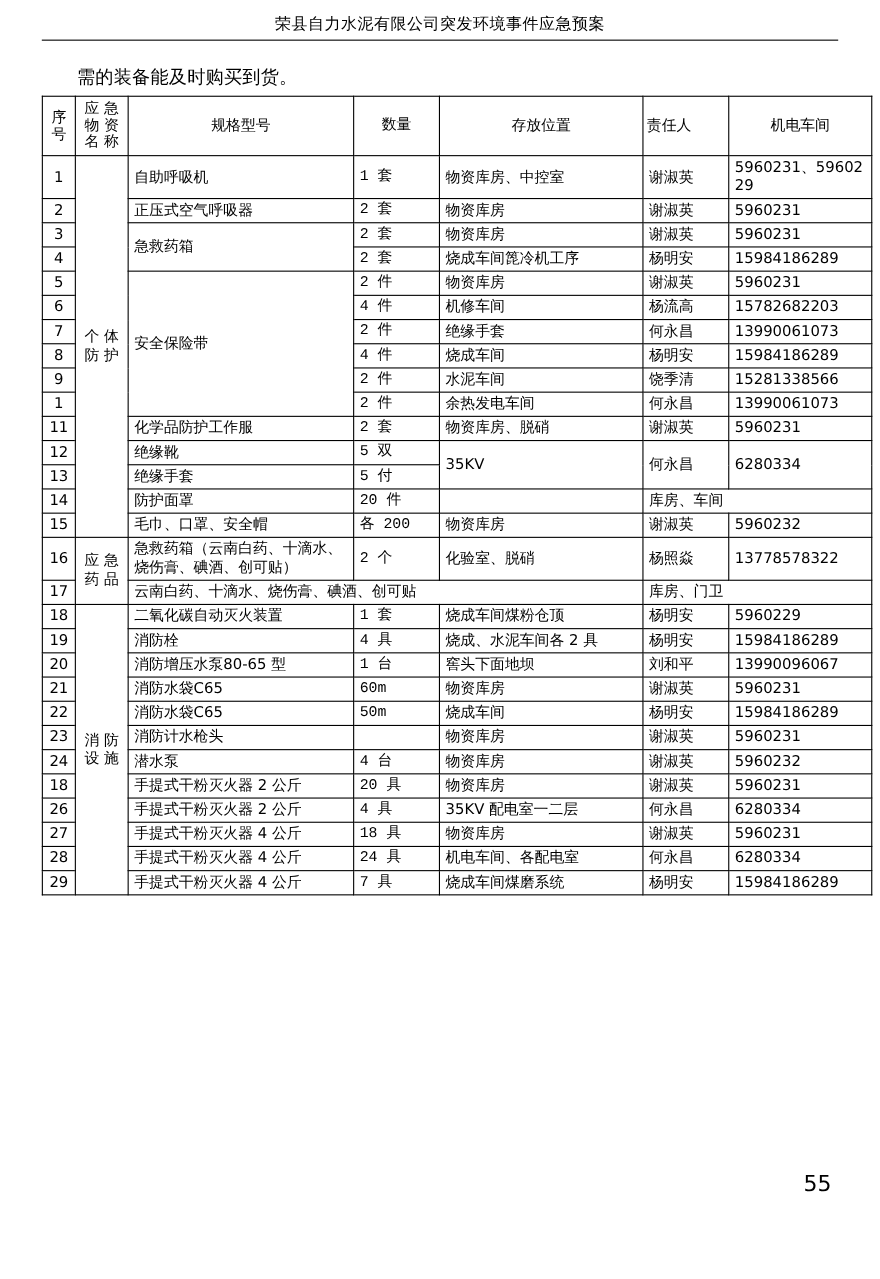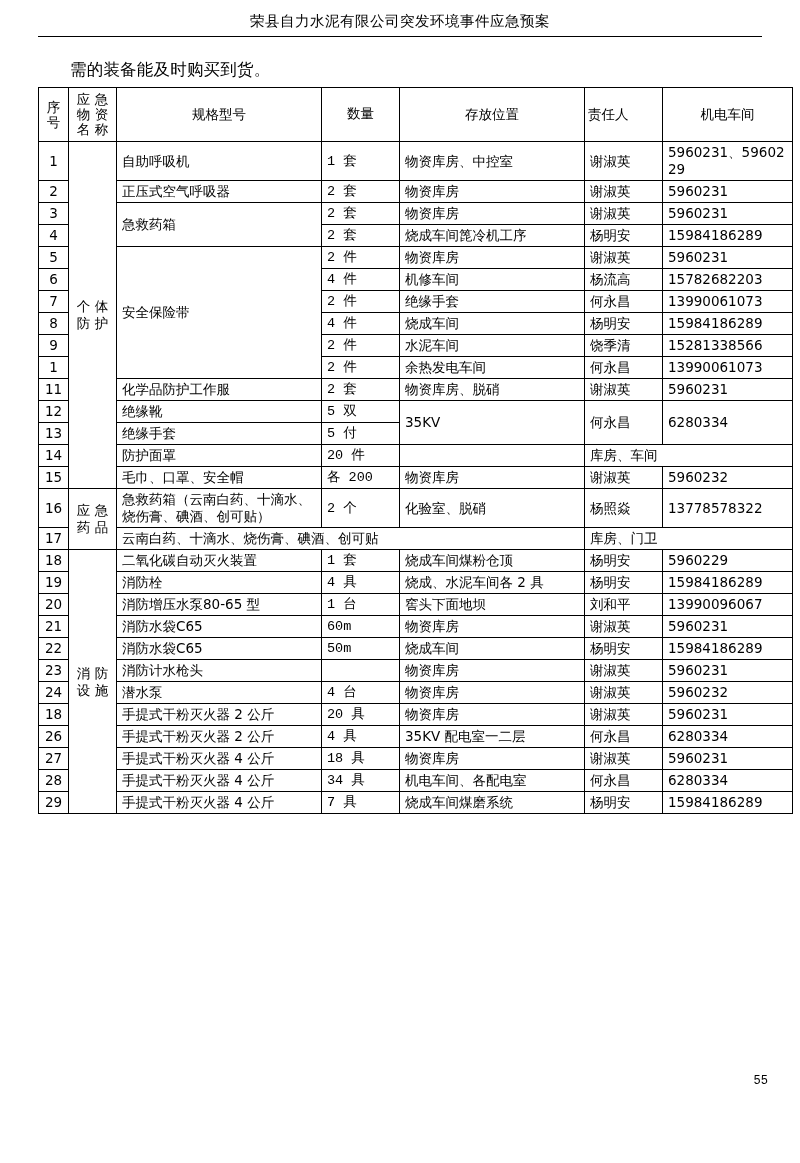--- a/index.html
+++ b/index.html
@@ -381,7 +381,7 @@
       <tr>
         <td class="c-idx">28</td>
         <td class="c-name">手提式干粉灭火器 4 公斤</td>
-        <td class="c-qty">34 具</td>
+        <td class="c-qty">24 具</td>
         <td class="c-loc">机电车间、各配电室</td>
         <td class="c-person">何永昌</td>
         <td class="c-phone">6280334</td>

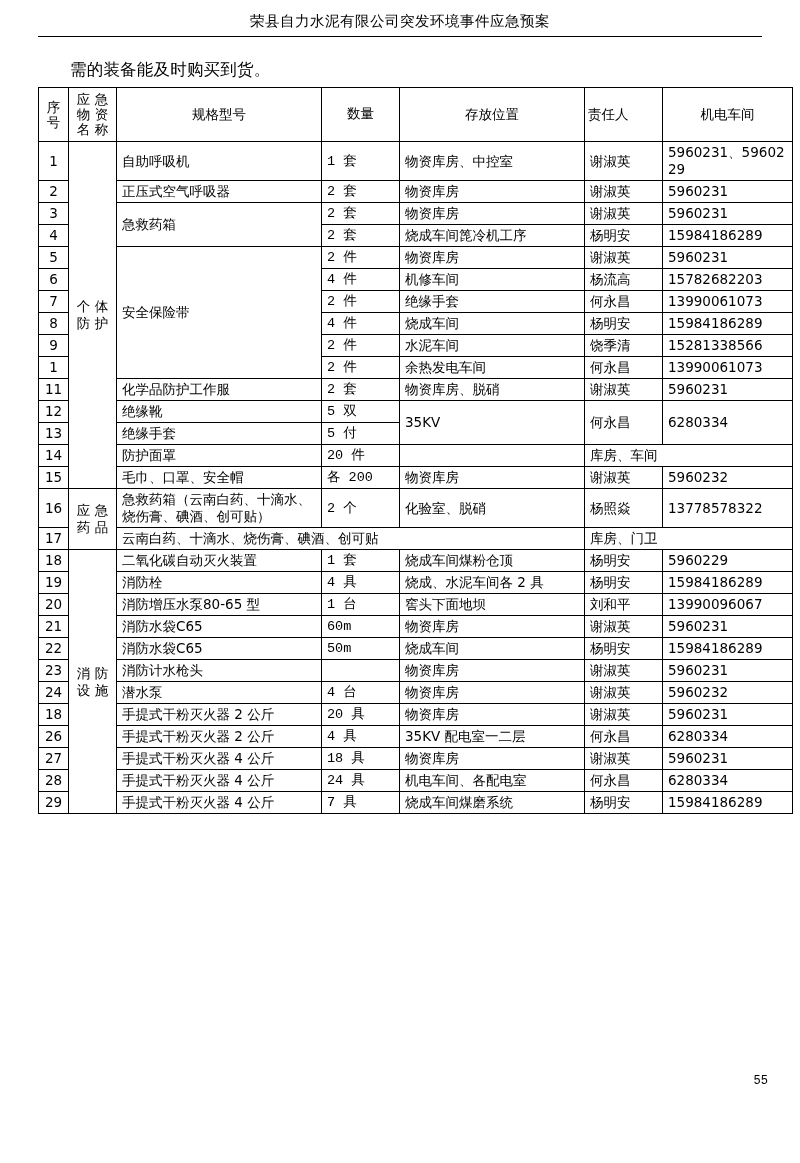--- a/index.html
+++ b/index.html
@@ -83,10 +83,9 @@
   .hdr-stack { line-height: 15px; }
   .page-number {
     position: absolute;
-    right: 32px;
+    right: 44px;
     bottom: 18px;
-    font-size: 12px;
-    font-family: Liberation Mono, monospace;
+    font-size: 20px;
   }
 </style>
 </head>

